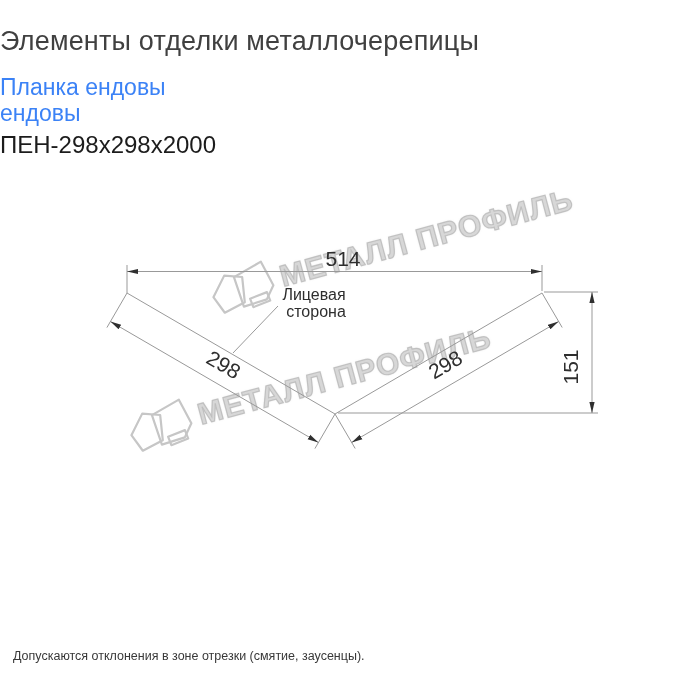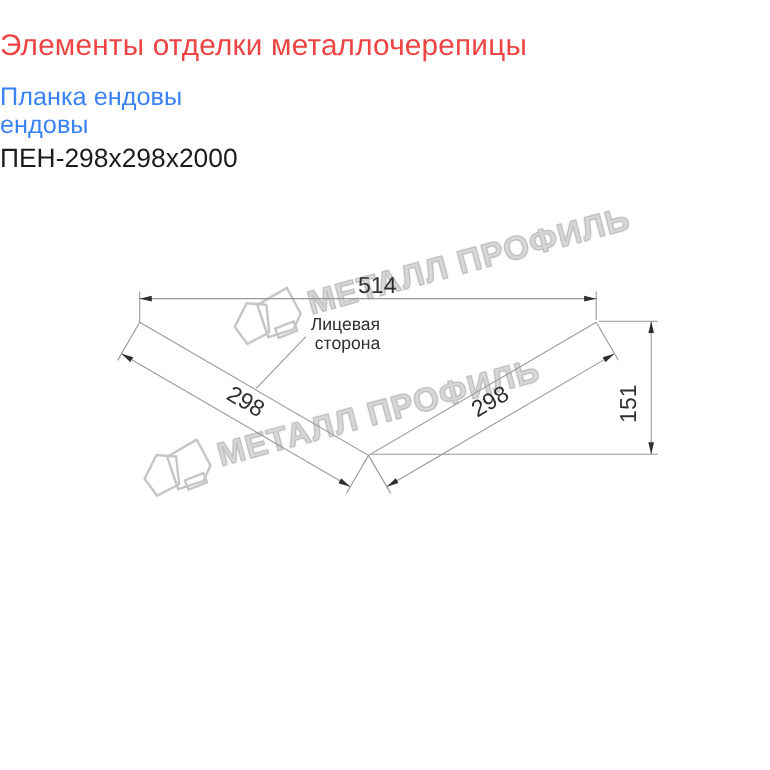--- a/index.html
+++ b/index.html
@@ -9,7 +9,7 @@
   }
   .title {
     position:absolute; left:0; top:26px; width:700px;
-    font-size:27px; color:#ef4444; letter-spacing:0.2px;
+    font-size:27px; color:#404040; letter-spacing:0.2px;
   }
   .subtitle {
     position:absolute; left:0; top:74px; width:700px;

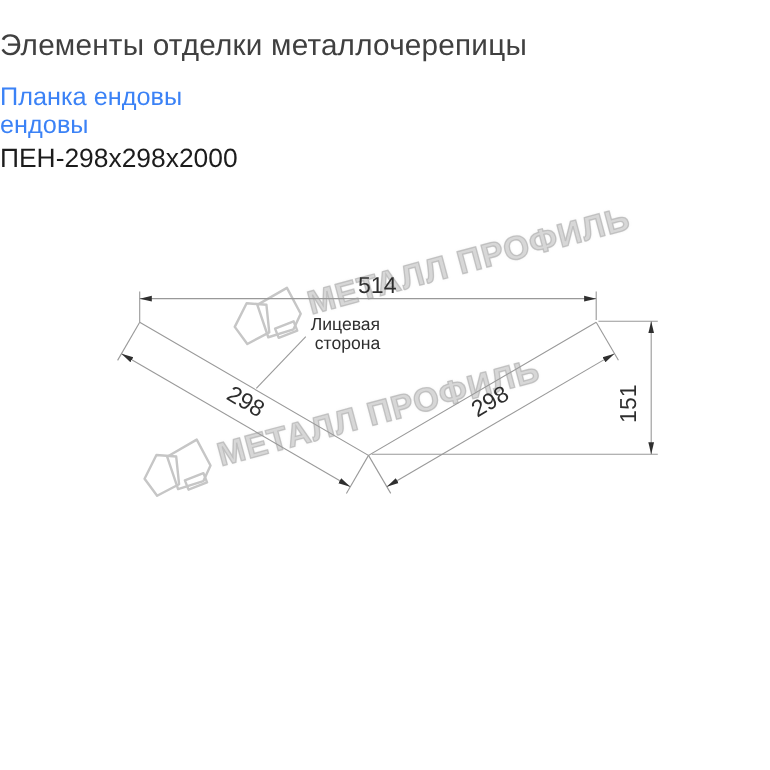--- a/index.html
+++ b/index.html
@@ -113,6 +113,7 @@
   </svg>
 
   <div class="footnotes">
+    <div>Допускаются отклонения в зоне отрезки (смятие, заусенцы).</div>
   </div>
 
 </div>

